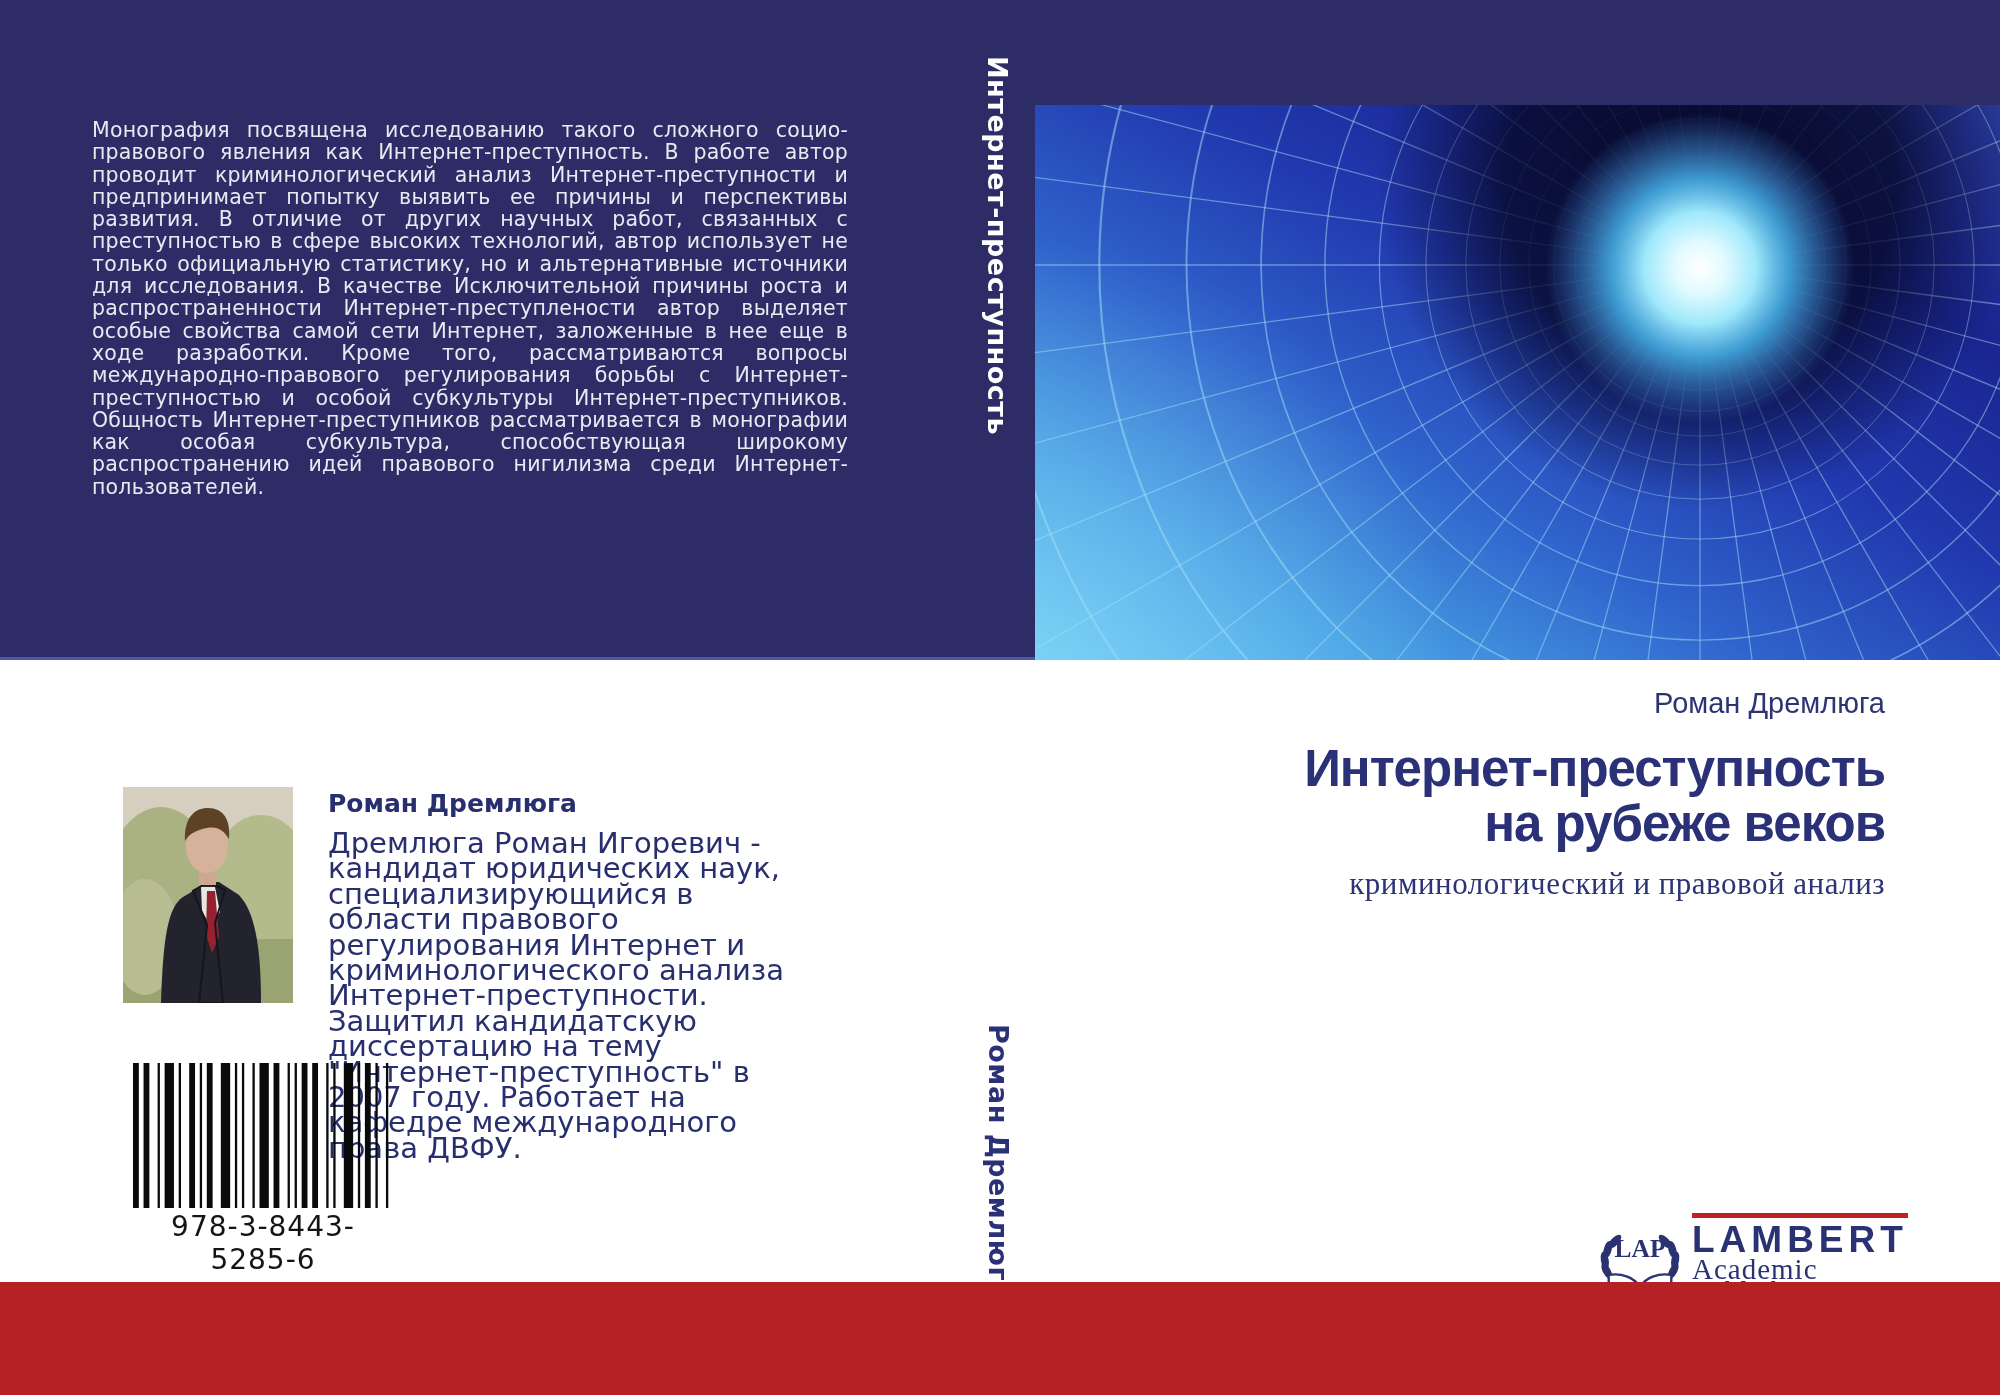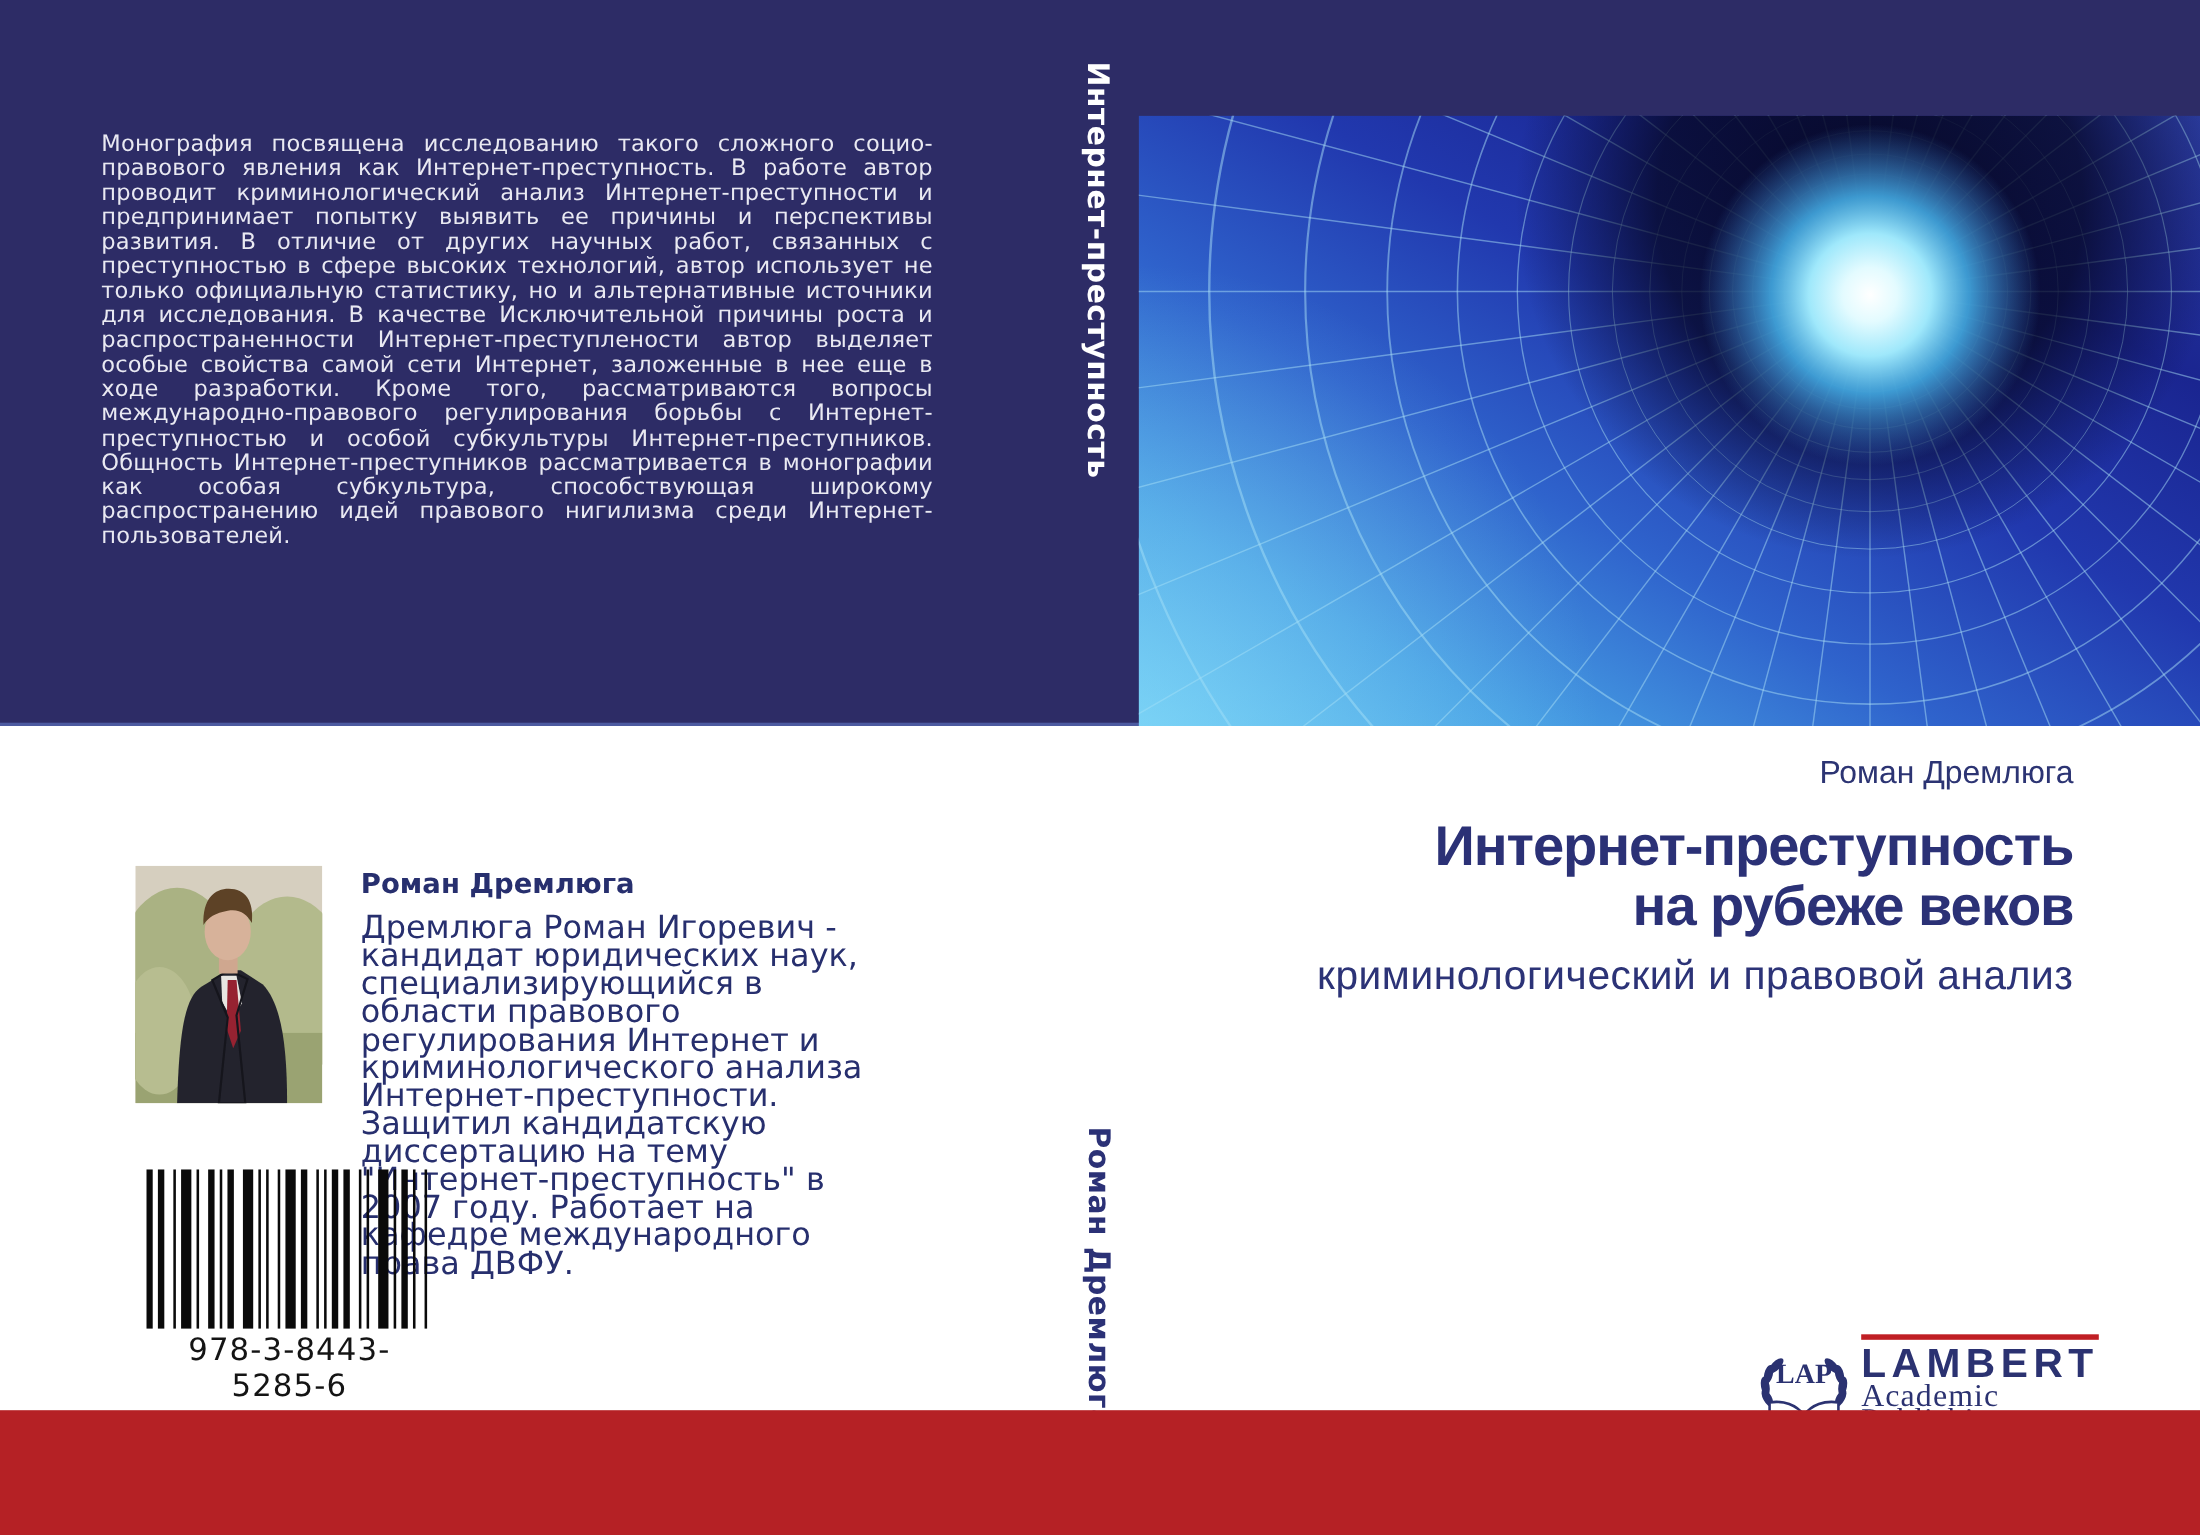--- a/index.html
+++ b/index.html
@@ -50,7 +50,7 @@
   }
   .front-subtitle{
     position:absolute;right:115px;top:866px;color:#2c3377;
-    font-family:Liberation Sans, sans-serif;font-size:37px;letter-spacing:0.5px;
+    font-family:Liberation Serif, serif;font-size:31px;letter-spacing:0.5px;
   }
   
   .bio-photo{position:absolute;left:123px;top:787px;width:170px;height:216px;}

